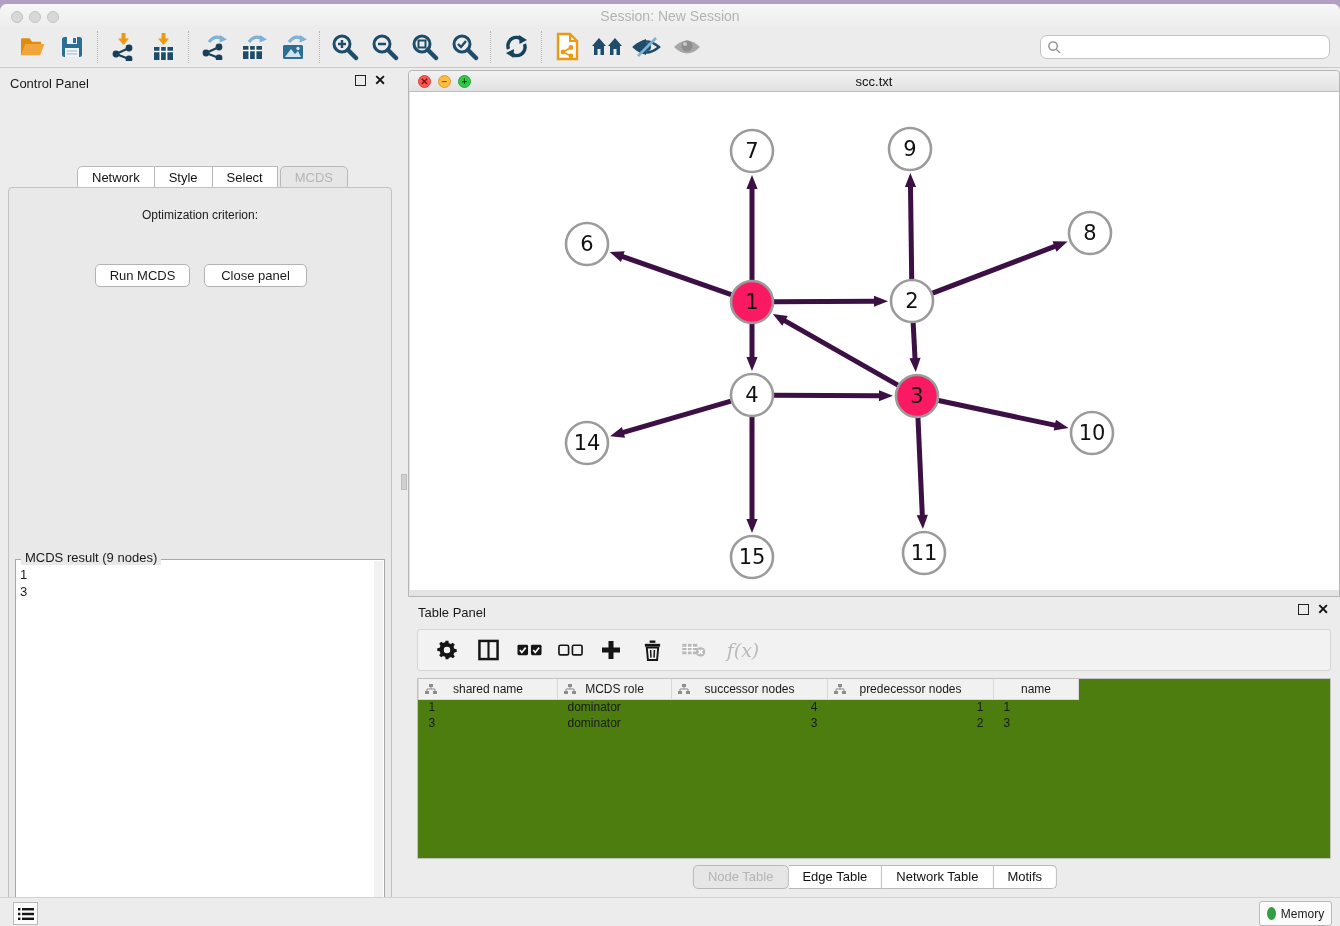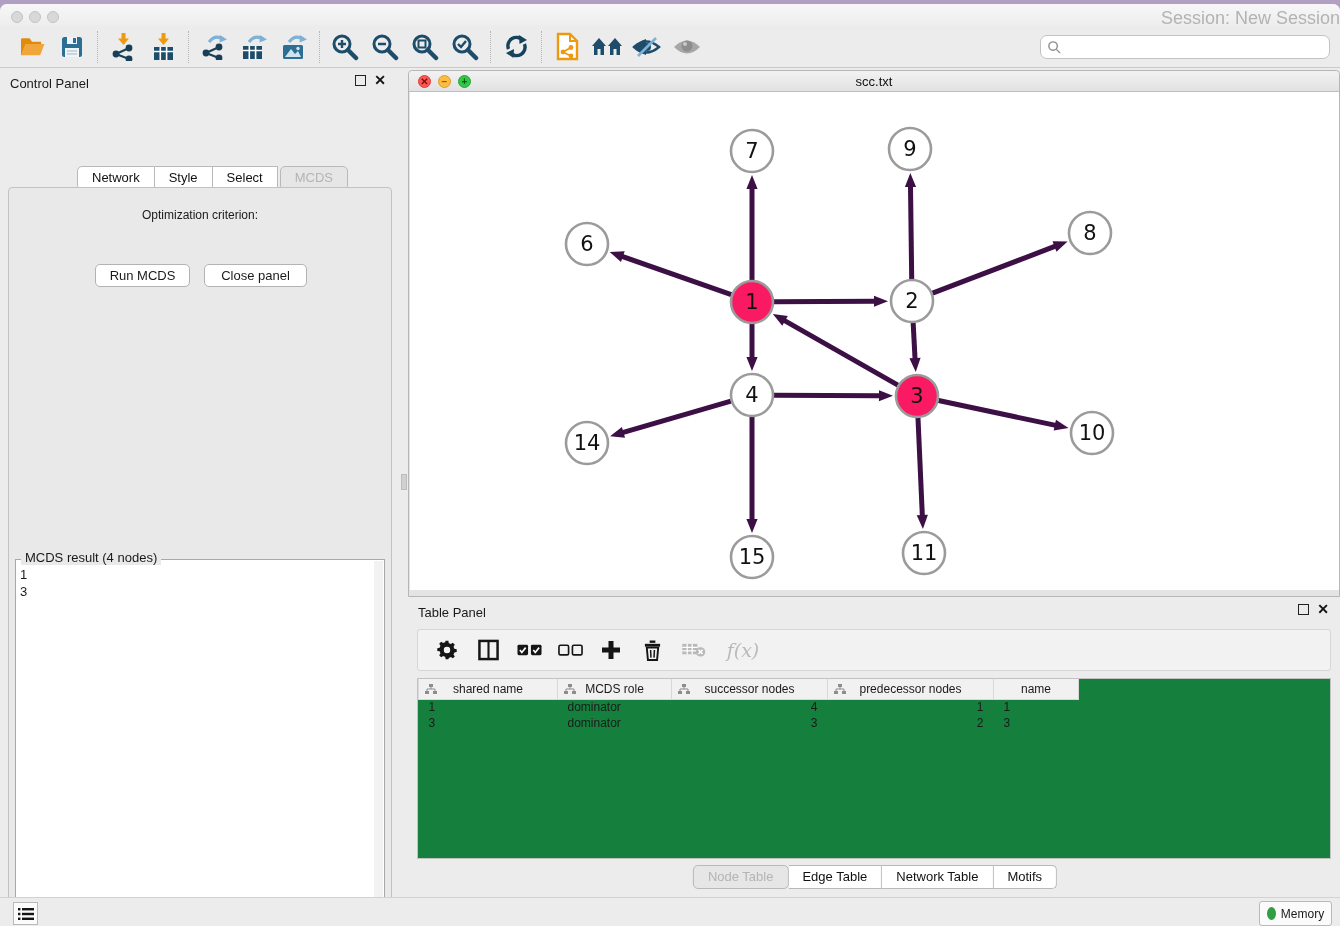--- a/index.html
+++ b/index.html
@@ -13,8 +13,8 @@
               background:linear-gradient(#f7f7f7,#ededed); }
   .tl-dot { position:absolute; top:7px; width:12px; height:12px; border-radius:50%;
             background:#d8d8d8; border:1px solid #c3c3c3; }
-  #main-title { position:absolute; top:4px; width:100%; text-align:right;
-                font-size:18px; color:#b3b3b3; }
+  #main-title { position:absolute; top:4px; width:100%; text-align:center;
+                font-size:14px; color:#b3b3b3; }
 
   
   #toolbar { position:absolute; left:0; top:22px; width:100%; height:42px;

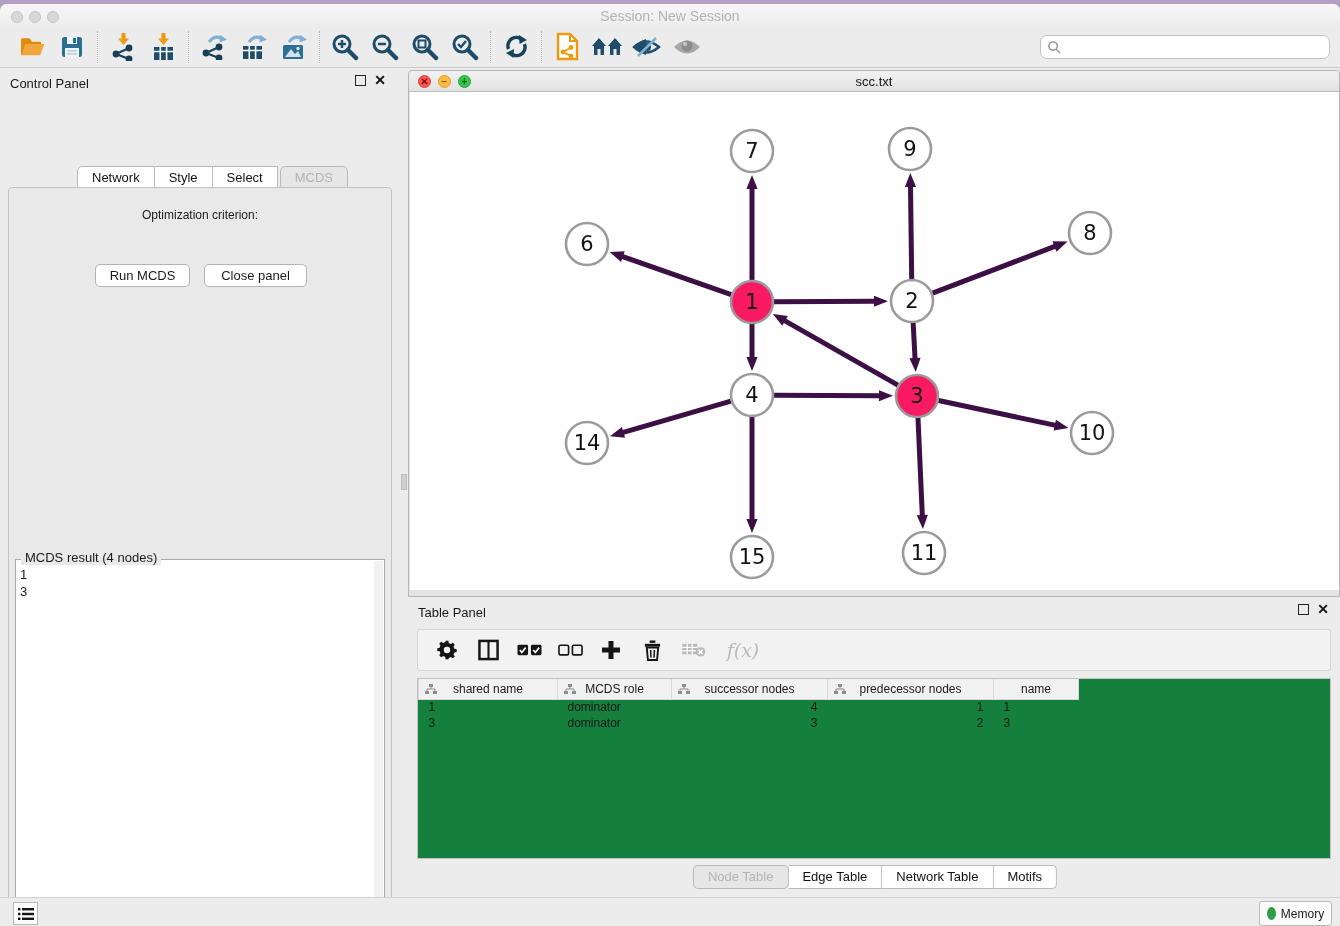--- a/index.html
+++ b/index.html
@@ -303,7 +303,7 @@
 3</div>
         <div id="result-scroll"></div>
       </div>
-      <div id="result-legend">MCDS result (4 nodes)</div>
+      <div id="result-legend">MCDS result (9 nodes)</div>
     </div>
   </div>
 

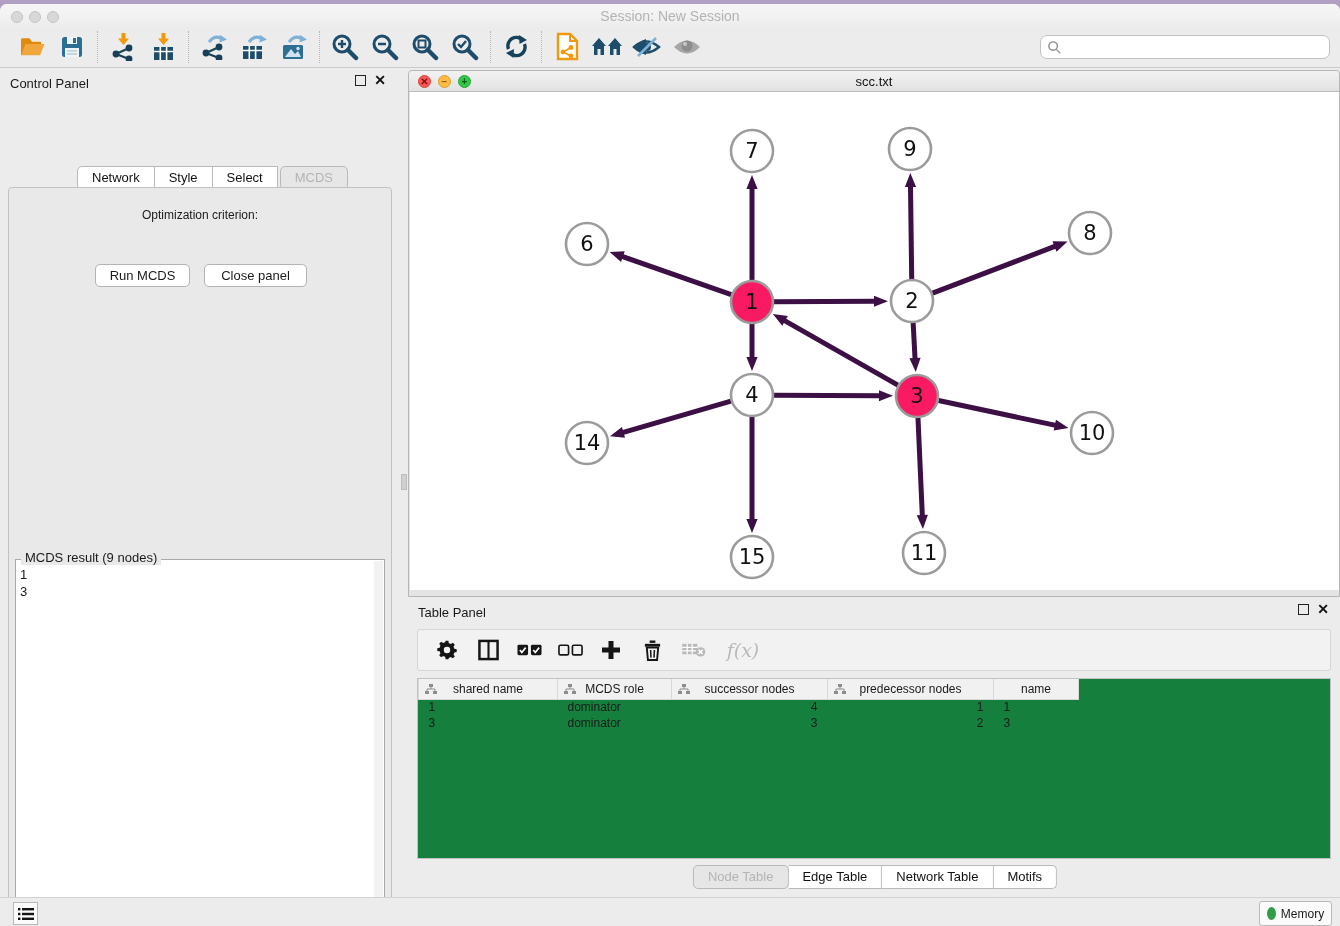--- a/index.html
+++ b/index.html
@@ -85,7 +85,7 @@
                 display:flex; align-items:center; gap:15px; padding-left:16px; }
   .tpi { display:flex; align-items:center; justify-content:center; width:26px; height:26px; }
   #fx-label { font-family:"DejaVu Serif", serif; font-style:italic; font-size:19px; color:#b9b9b9; }
-  #tp-table { position:absolute; left:9px; top:79px; width:914px; height:181px; background:#15803d;
+  #tp-table { position:absolute; left:9px; top:79px; width:914px; height:181px; background:#4d7c0f;
               border:1px solid #c2c2c2; overflow:hidden; }
   #tp-grid { border-collapse:collapse; }
   #tp-grid th { background:#f1f1f1; border:1px solid #d8d8d8; border-top:none; font-weight:normal;

